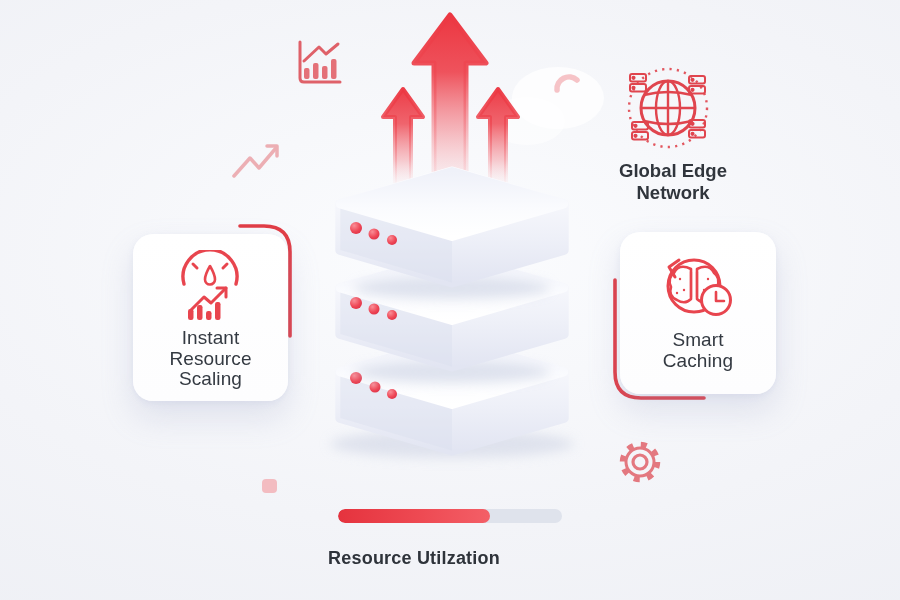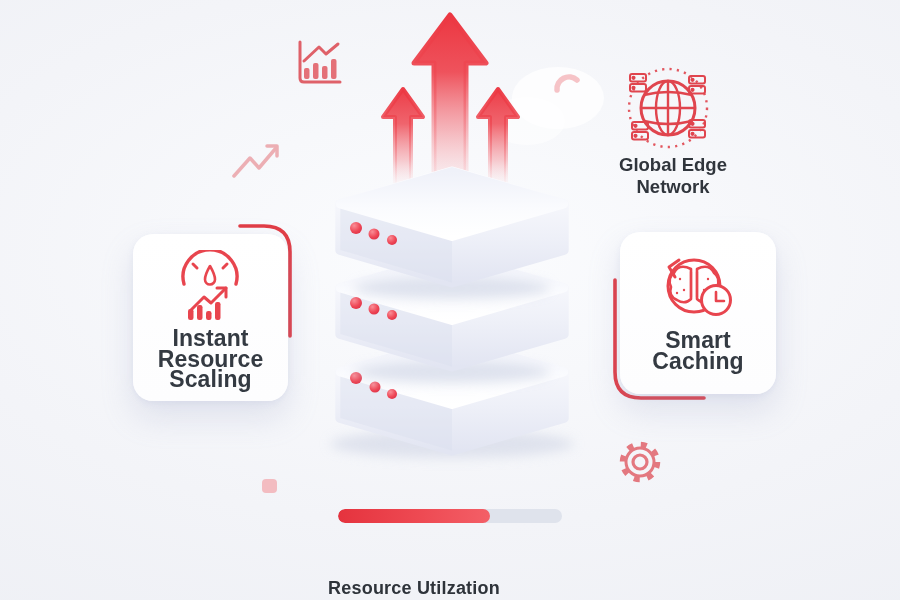--- a/index.html
+++ b/index.html
@@ -184,7 +184,7 @@
     </g>
   </svg>
 
-  <div class="abs side-label" style="left:602px;top:154px;width:142px">Global Edge Network</div>
+  <div class="abs side-label" style="left:602px;top:160px;width:142px">Global Edge Network</div>
 
   <svg class="abs" style="left:228px;top:218px" width="72" height="126" viewBox="228 218 72 126">
     <path d="M 240,226 L 264,226 Q 290,226 290,252 L 290,336" fill="none" stroke="#e13c45" stroke-width="3.6" stroke-linecap="round"></path>

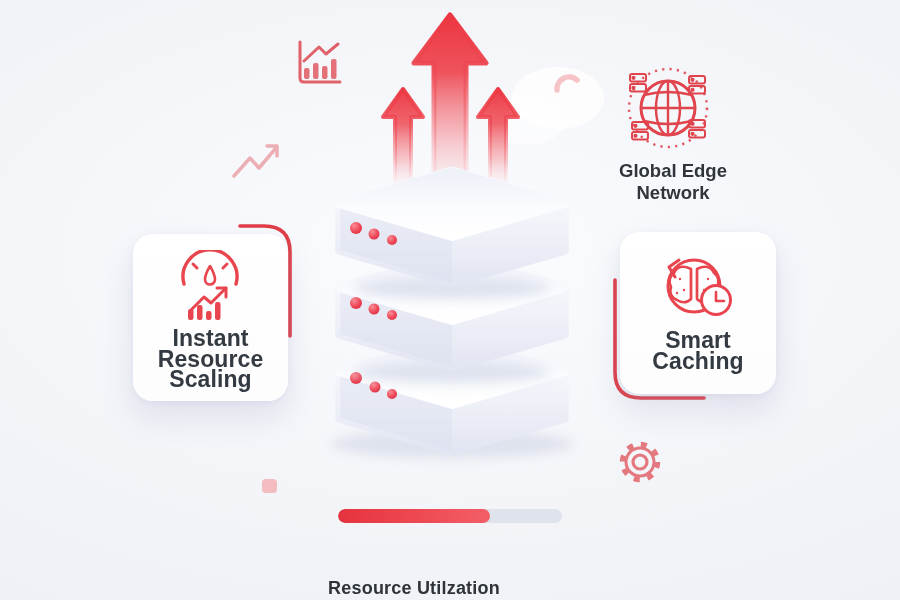--- a/index.html
+++ b/index.html
@@ -16,7 +16,7 @@
     display:flex;flex-direction:column;align-items:center;
   }
   .card-title{
-    text-align:center;color:#343a42;font-weight:700;font-size:23px;line-height:20.5px;
+    text-align:center;color:#343a42;font-weight:400;font-size:19px;line-height:20.5px;
     letter-spacing:.1px;
   }
   .side-label{

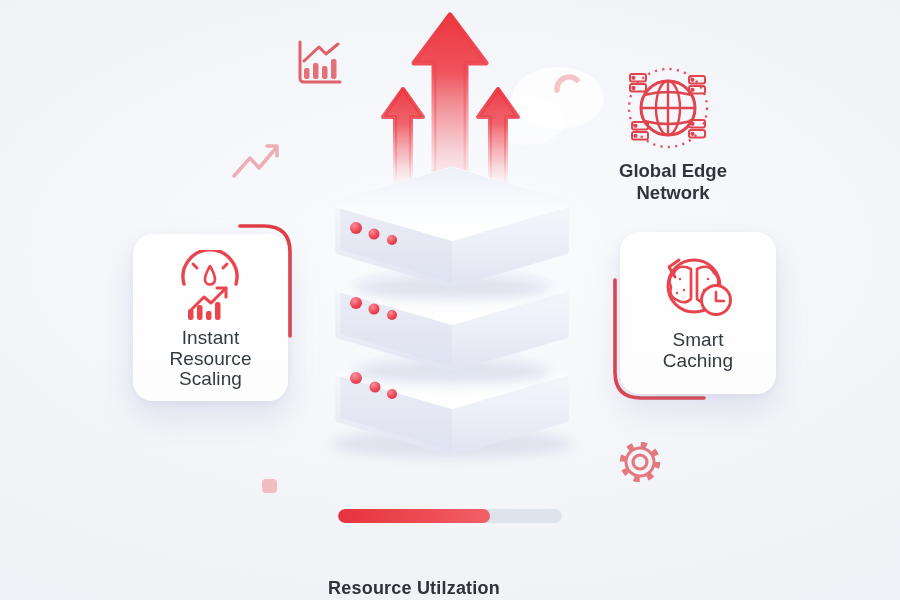--- a/index.html
+++ b/index.html
@@ -23,7 +23,7 @@
     text-align:center;color:#30353c;font-weight:700;font-size:18.5px;line-height:22px;
   }
   .util-label{
-    position:absolute;left:0;top:578px;width:828px;text-align:center;
+    position:absolute;left:0;top:548px;width:828px;text-align:center;
     color:#2e333a;font-weight:700;font-size:18px;letter-spacing:.2px;
   }
   .util-track{

